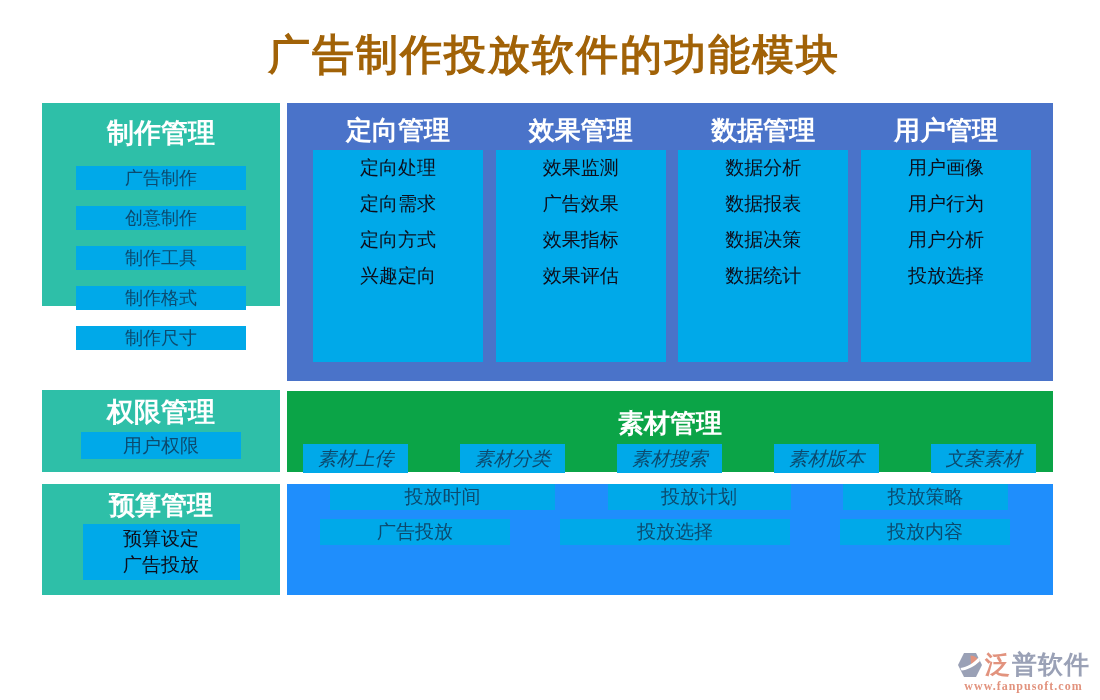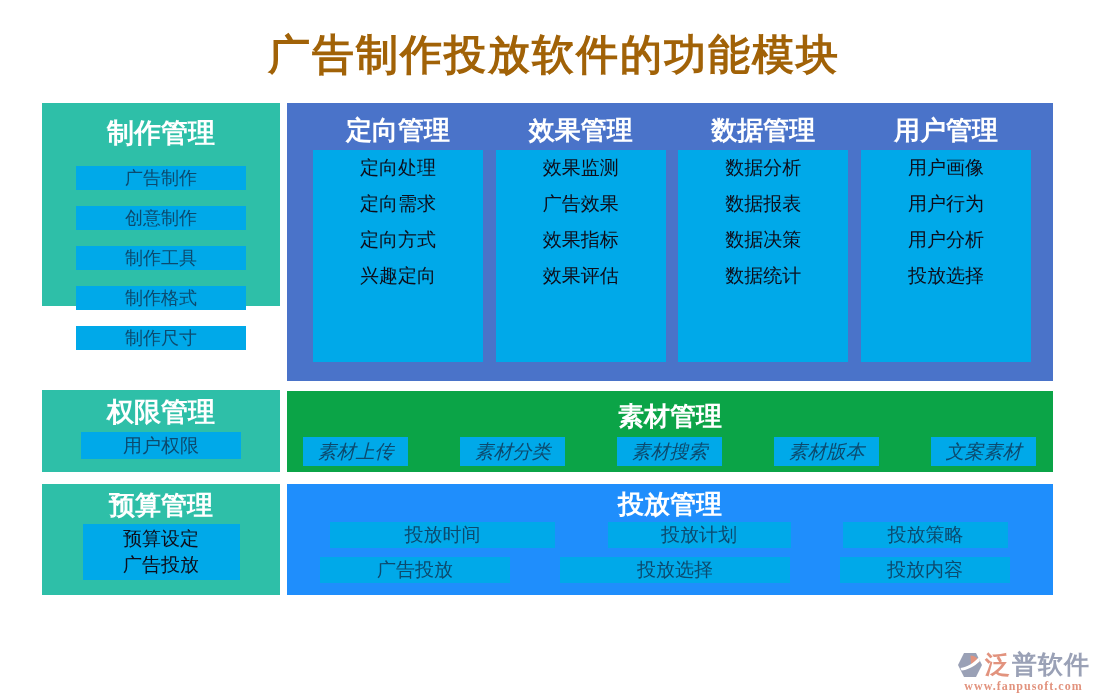--- a/index.html
+++ b/index.html
@@ -41,7 +41,7 @@
   .perm-btn{width:160px;height:27px;line-height:27px;margin:3px auto 0;}
   
   .p-mat{left:287px;top:391px;width:766px;height:81px;}
-  .p-mat h2{padding-top:8px;font-size:26px;line-height:36px;}
+  .p-mat h2{padding-top:15px;font-size:26px;line-height:36px;}
   .mat-row{display:flex;justify-content:space-between;padding:2px 17px 0 16px;}
   .mat-btn{width:105px;height:29px;line-height:29px;font-style:italic;}
   

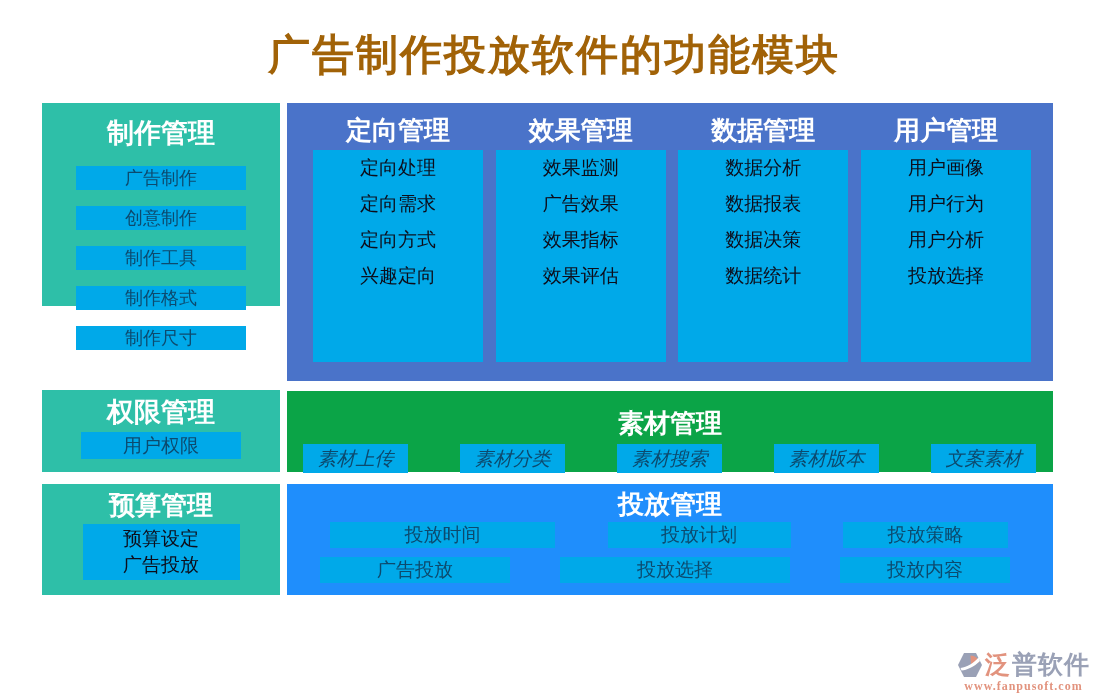--- a/index.html
+++ b/index.html
@@ -142,7 +142,6 @@
   </section>
 
   <section class="panel bblue p-del">
-    <h2>投放管理</h2>
     <div class="del-row1">
       <div class="btn del-btn w2">投放时间</div>
       <div class="btn del-btn w1">投放计划</div>

